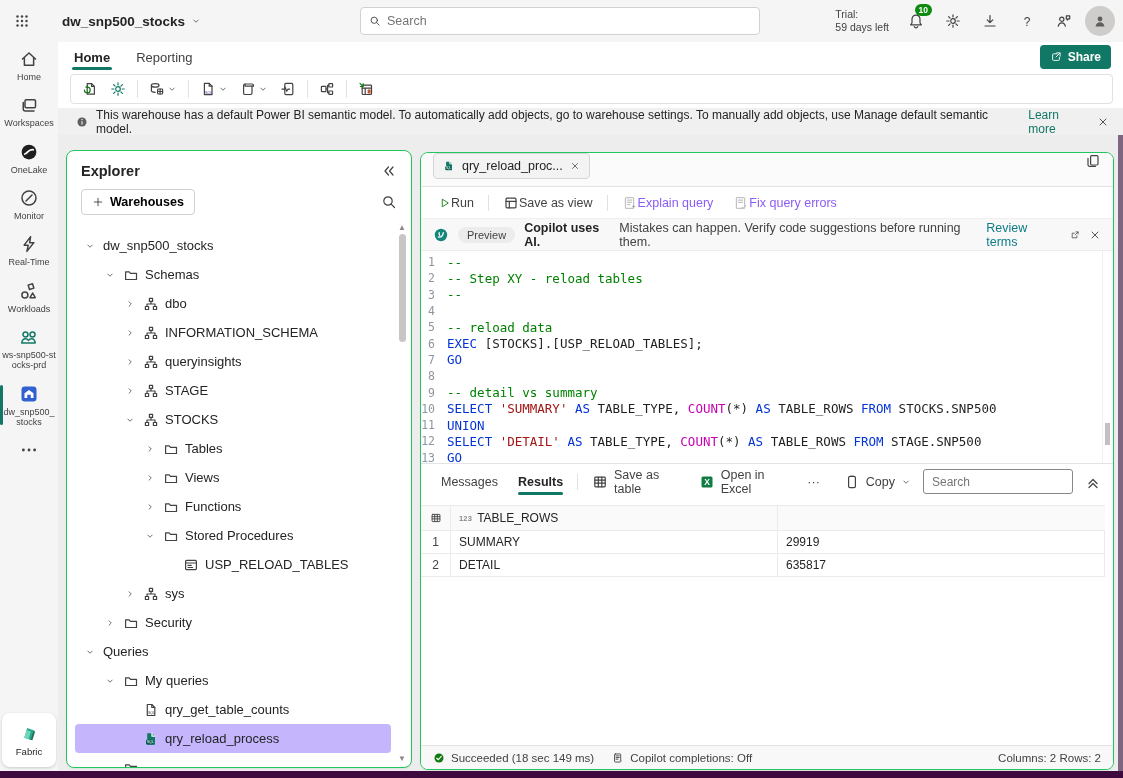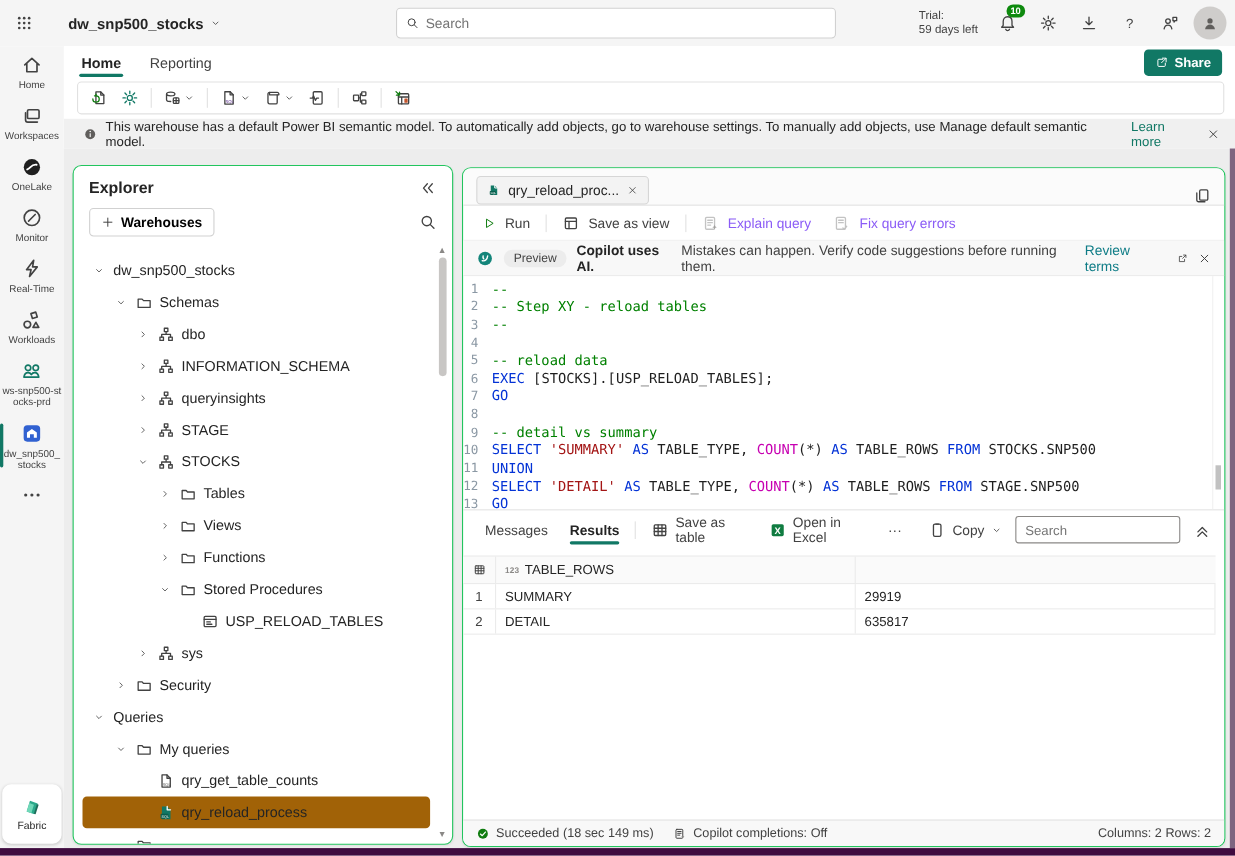--- a/index.html
+++ b/index.html
@@ -93,7 +93,7 @@
 
   
   #editor-card { left:420px; top:152px; width:694px; height:618px; display:flex; flex-direction:column;}
-  #tabstrip { height:34px; background:#fbfbfb; border-bottom:1px solid #e3e3e3; display:flex; align-items:flex-end; padding:0 12px; flex:none;}
+  #tabstrip { height:34px; background:#fbfbfb; border-bottom:1px solid #e3e3e3; display:flex; align-items:flex-start; padding:0 12px; flex:none;}
   #qtab { height:26px; background:#f3f3f3; border:1px solid #d6d6d6; border-radius:4px; display:flex;
     align-items:center; gap:7px; padding:0 9px; font-size:12.5px; cursor:pointer;}
   #tabstrip-copy { margin-left:auto; cursor:pointer;}

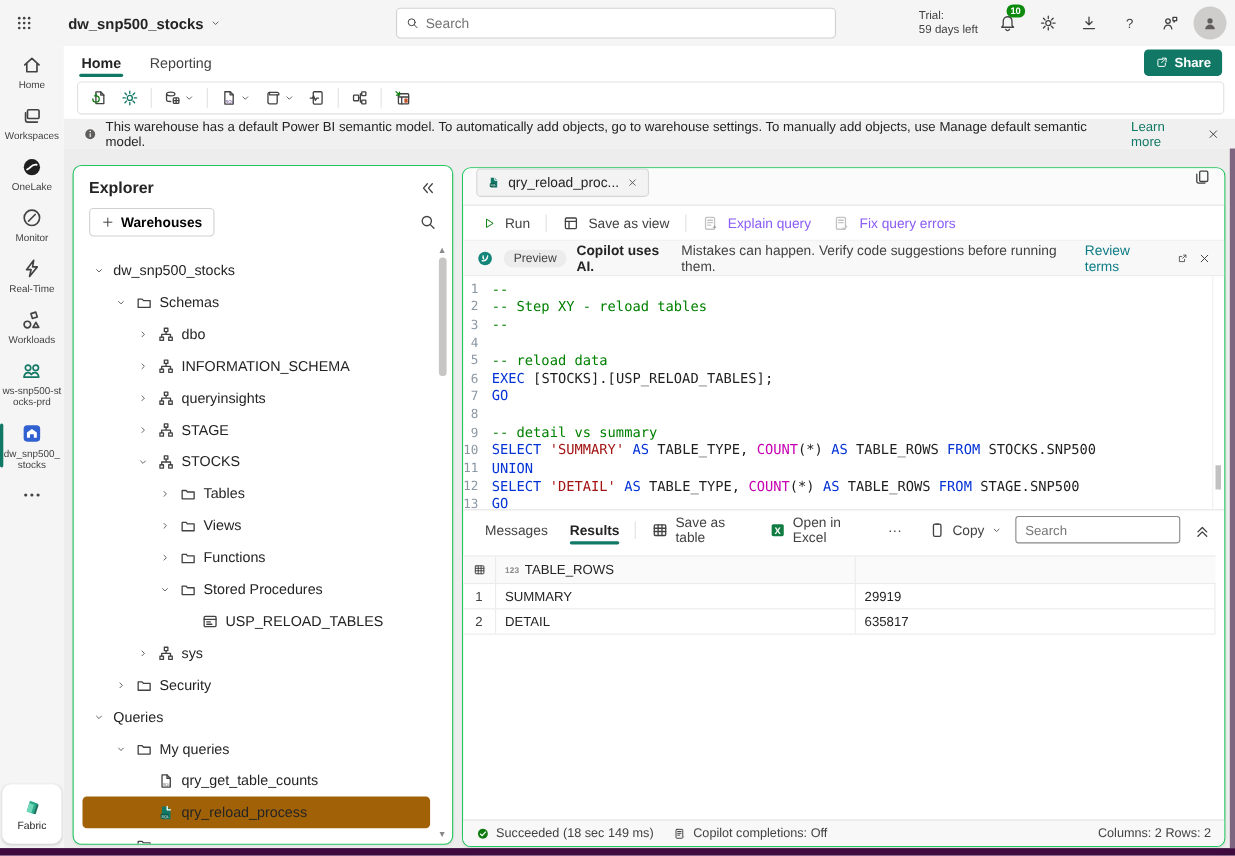--- a/index.html
+++ b/index.html
@@ -98,7 +98,7 @@
     align-items:center; gap:7px; padding:0 9px; font-size:12.5px; cursor:pointer;}
   #tabstrip-copy { margin-left:auto; cursor:pointer;}
   #qtoolbar { height:32px; display:flex; align-items:center; padding:0 10px; gap:4px; flex:none; border-bottom:1px solid #f0f0f0;}
-  .qt-btn { display:flex; align-items:center; gap:8px; font-size:12.5px; color:#424242; padding:4px 8px; border-radius:4px; cursor:pointer;}
+  .qt-btn { display:flex; align-items:center; gap:0; font-size:12.5px; color:#424242; padding:4px 8px; border-radius:4px; cursor:pointer;}
   .qt-btn.disabled { color:#8b5cf6; cursor:default; }
   .qt-btn.disabled svg { stroke:#b5b5b5; opacity:.8;}
   .qt-sep { width:1px; height:16px; background:#e1e1e1; margin:0 2px;}

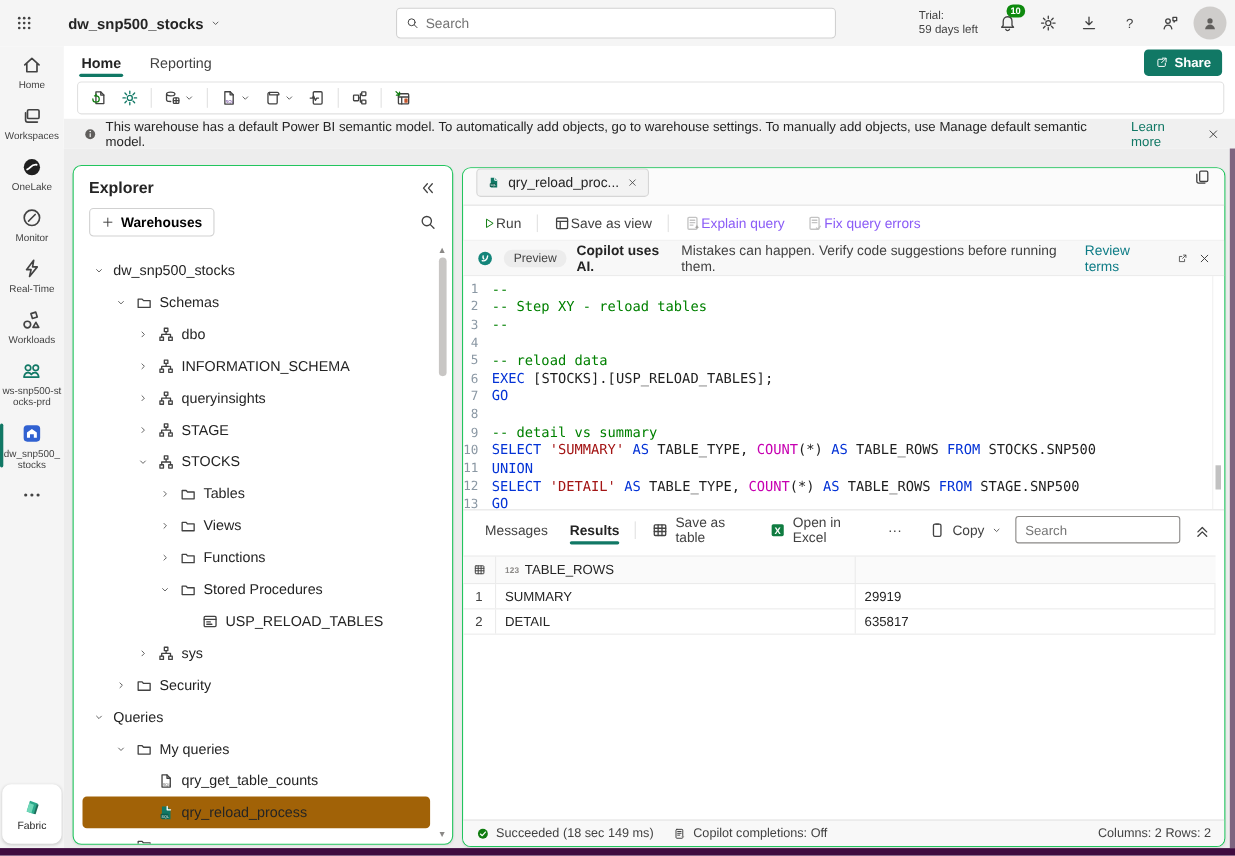--- a/index.html
+++ b/index.html
@@ -84,7 +84,7 @@
   #tree { position:absolute; top:80px; left:0; right:16px; bottom:0; overflow:hidden; }
   .tree-row { height:29px; display:flex; align-items:center; gap:6px; font-size:13px; color:#242424;
     border-radius:4px; margin:0 4px 0 8px; cursor:pointer; padding-right:4px;}
-  .tree-row.sel { background:#a16207; }
+  .tree-row.sel { background:#c4b5fd; }
   .tree-chev { width:14px; display:flex; justify-content:center; }
   .tree-spacer { width:14px; }
   #tree-scrollbar { position:absolute; top:72px; right:2px; bottom:4px; width:14px; display:flex;

